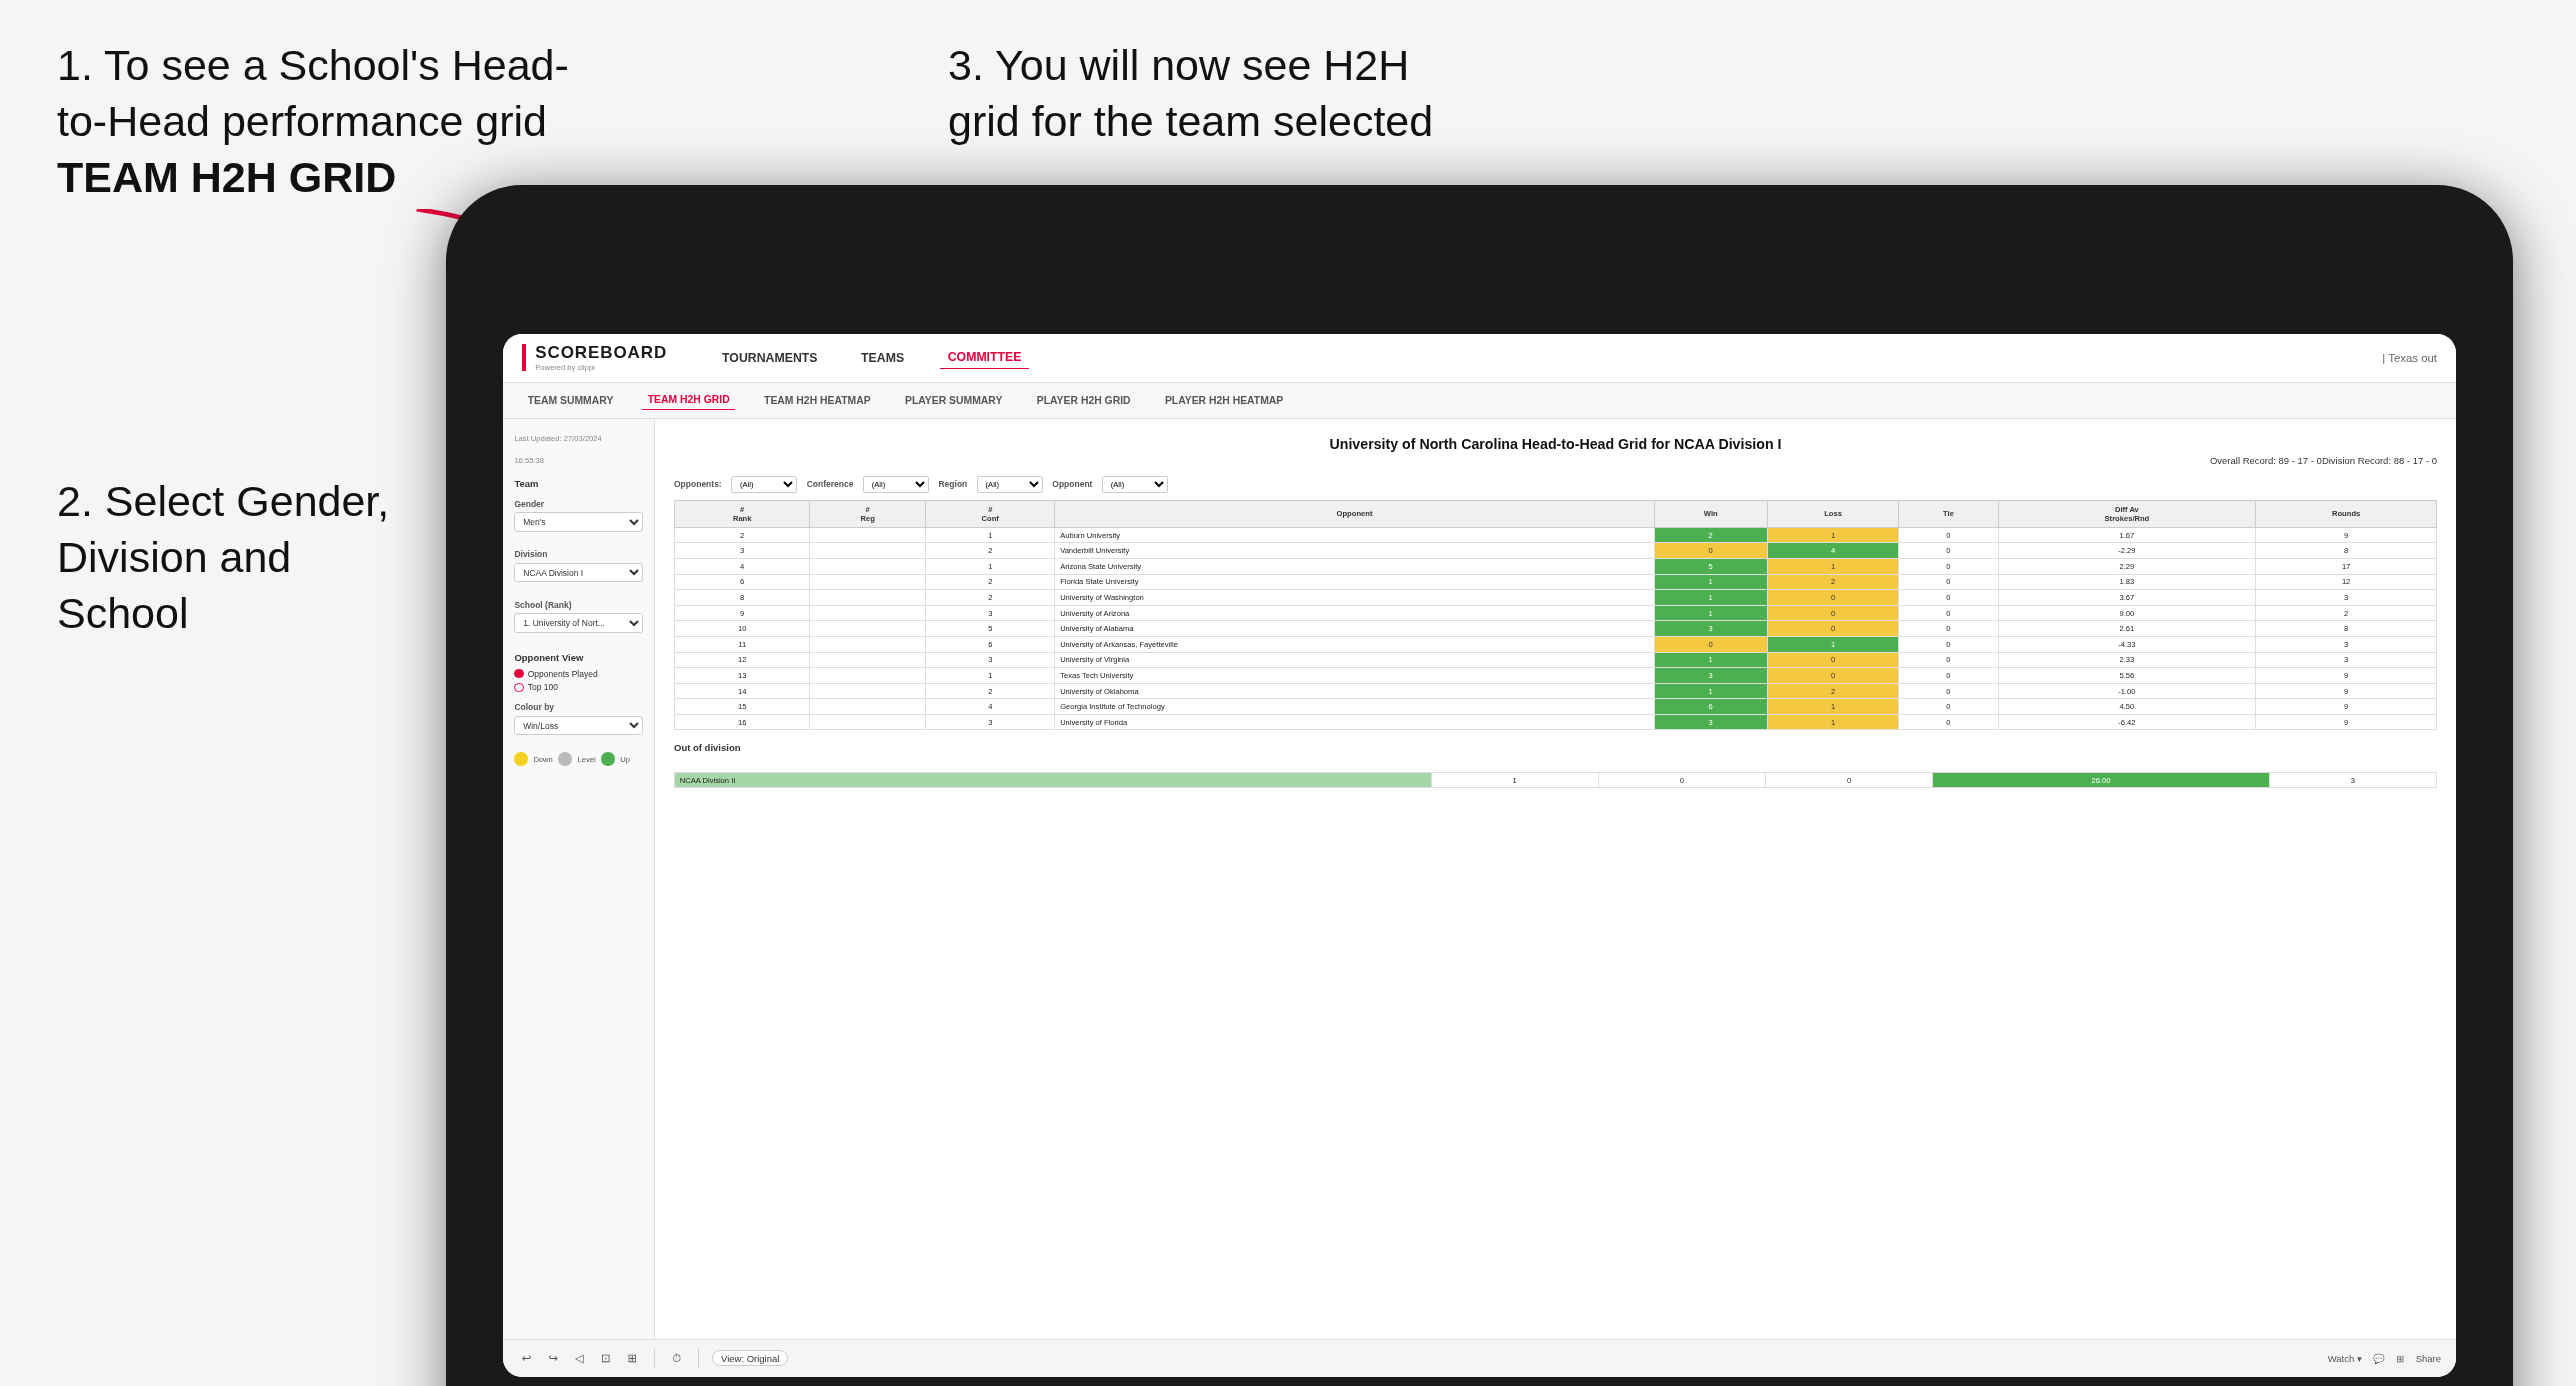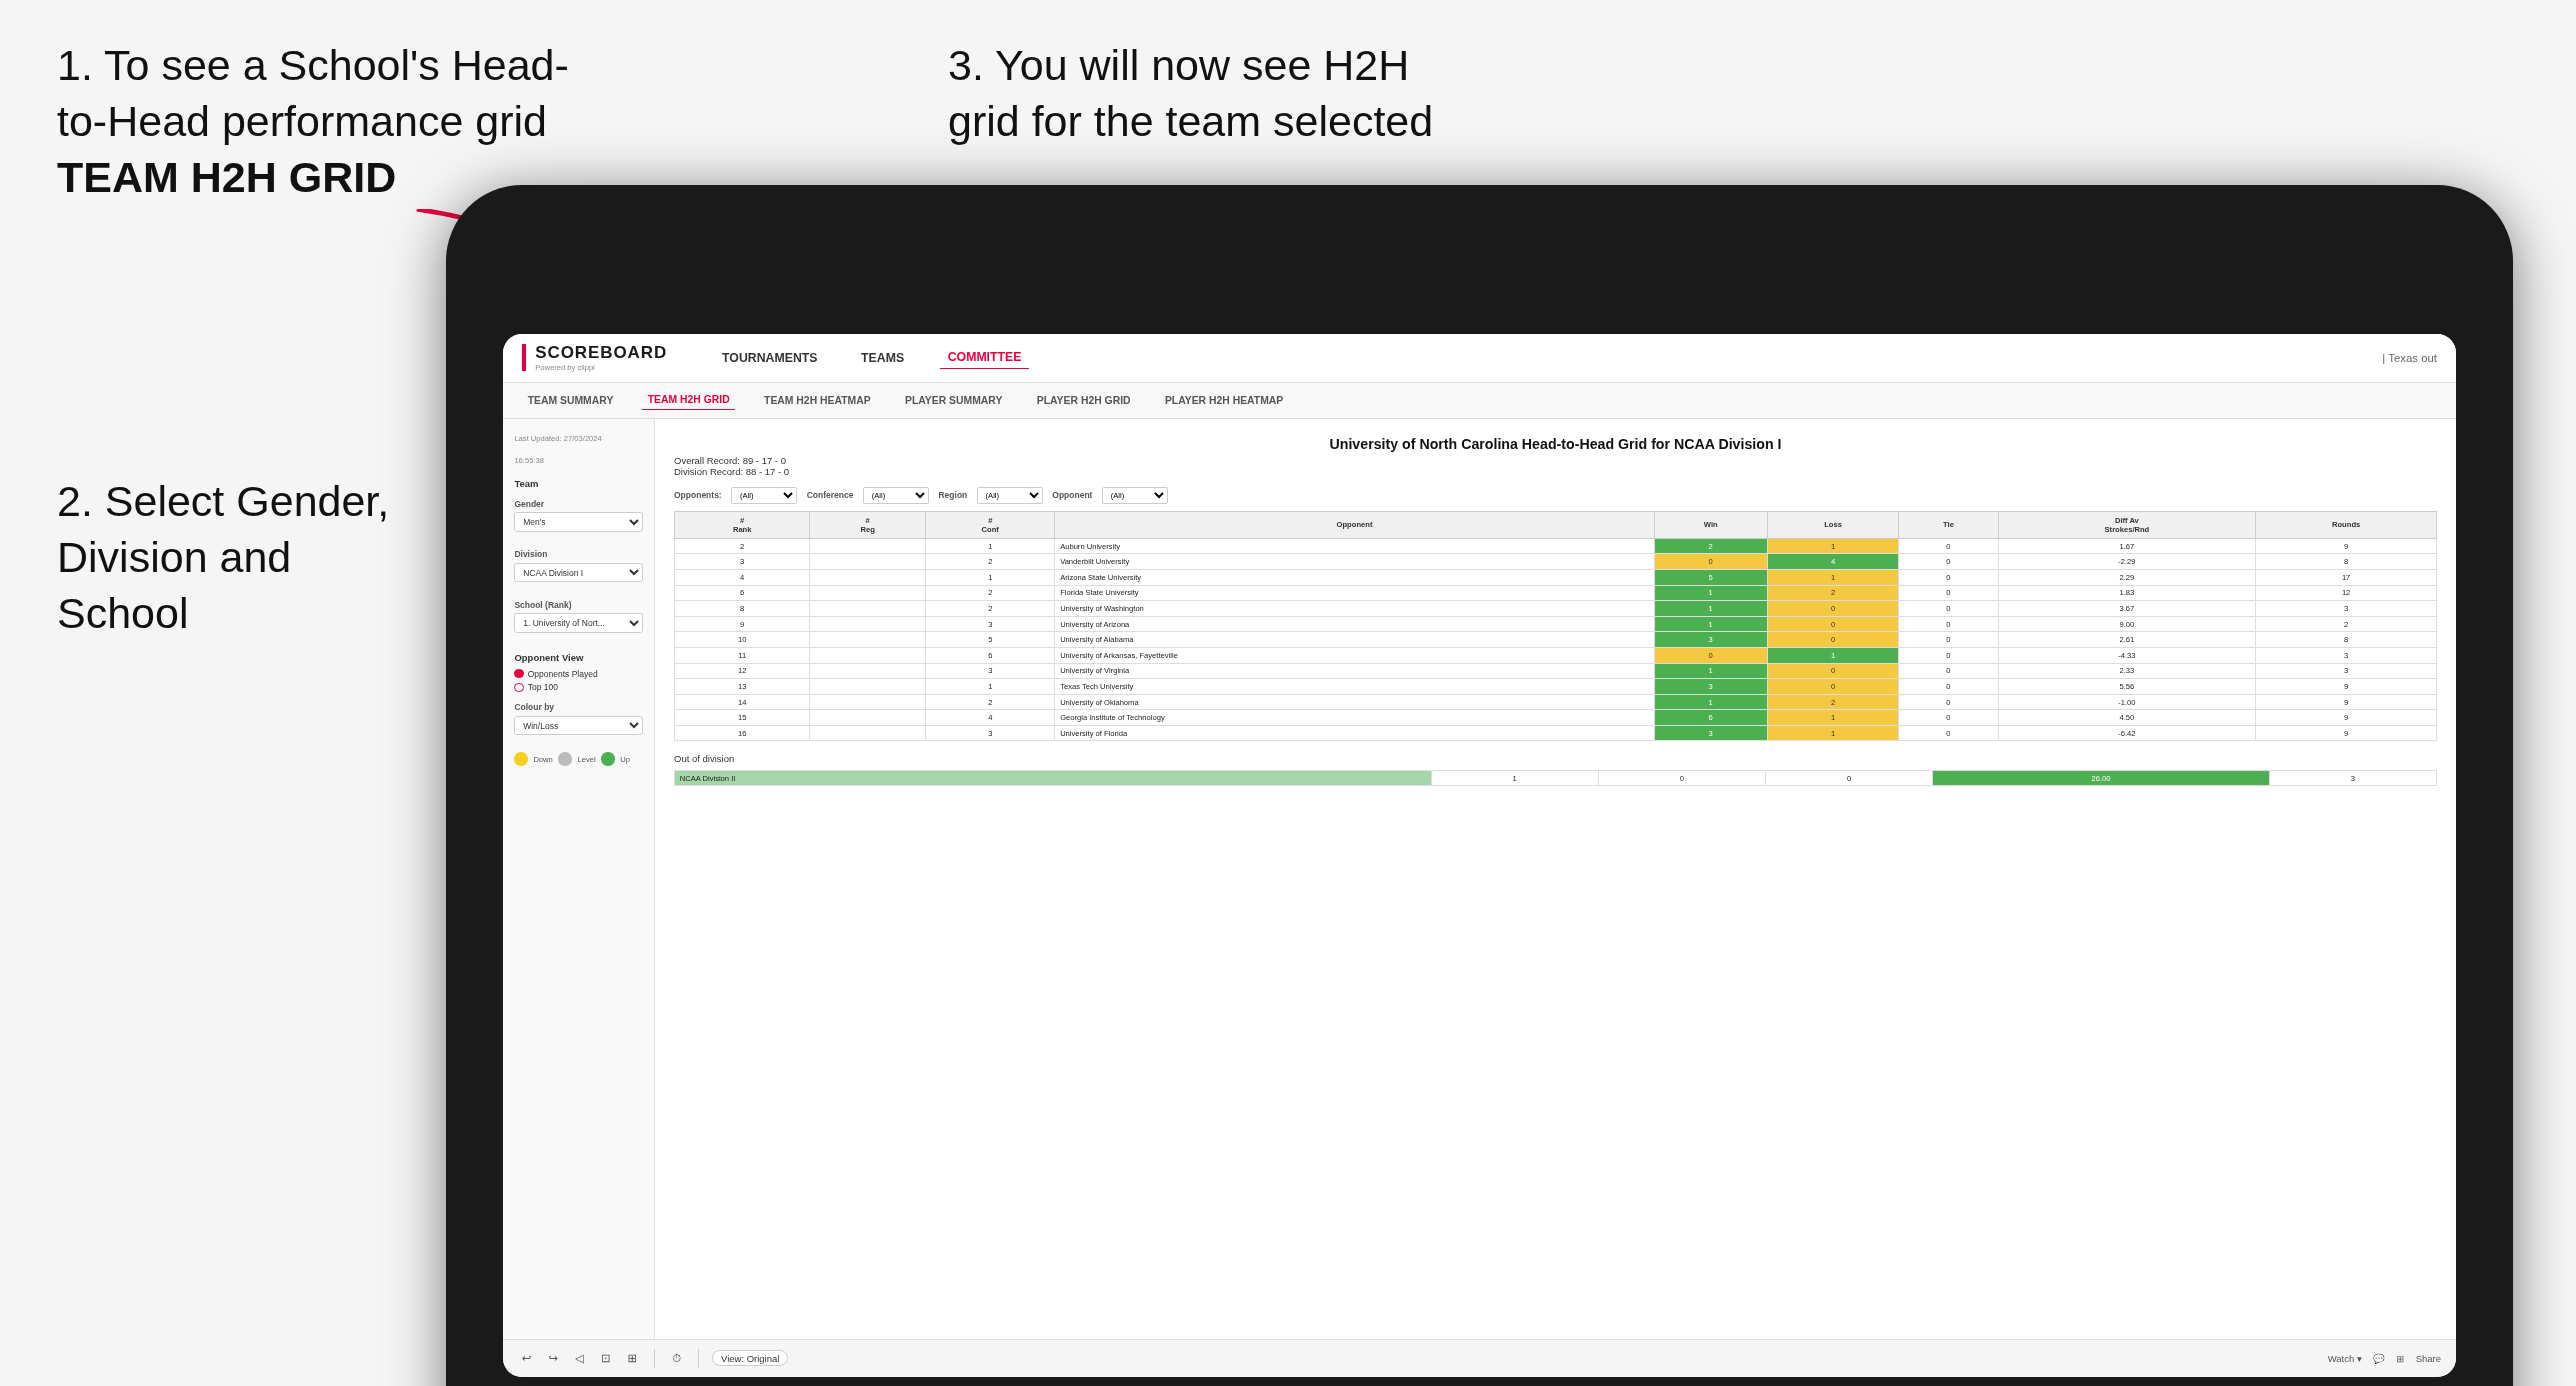--- a/index.html
+++ b/index.html
@@ -206,7 +206,6 @@
       font-size: 9.5px;
       color: #333;
       margin-bottom: 9.5px;
-      flex-direction: column;
     }
 
     

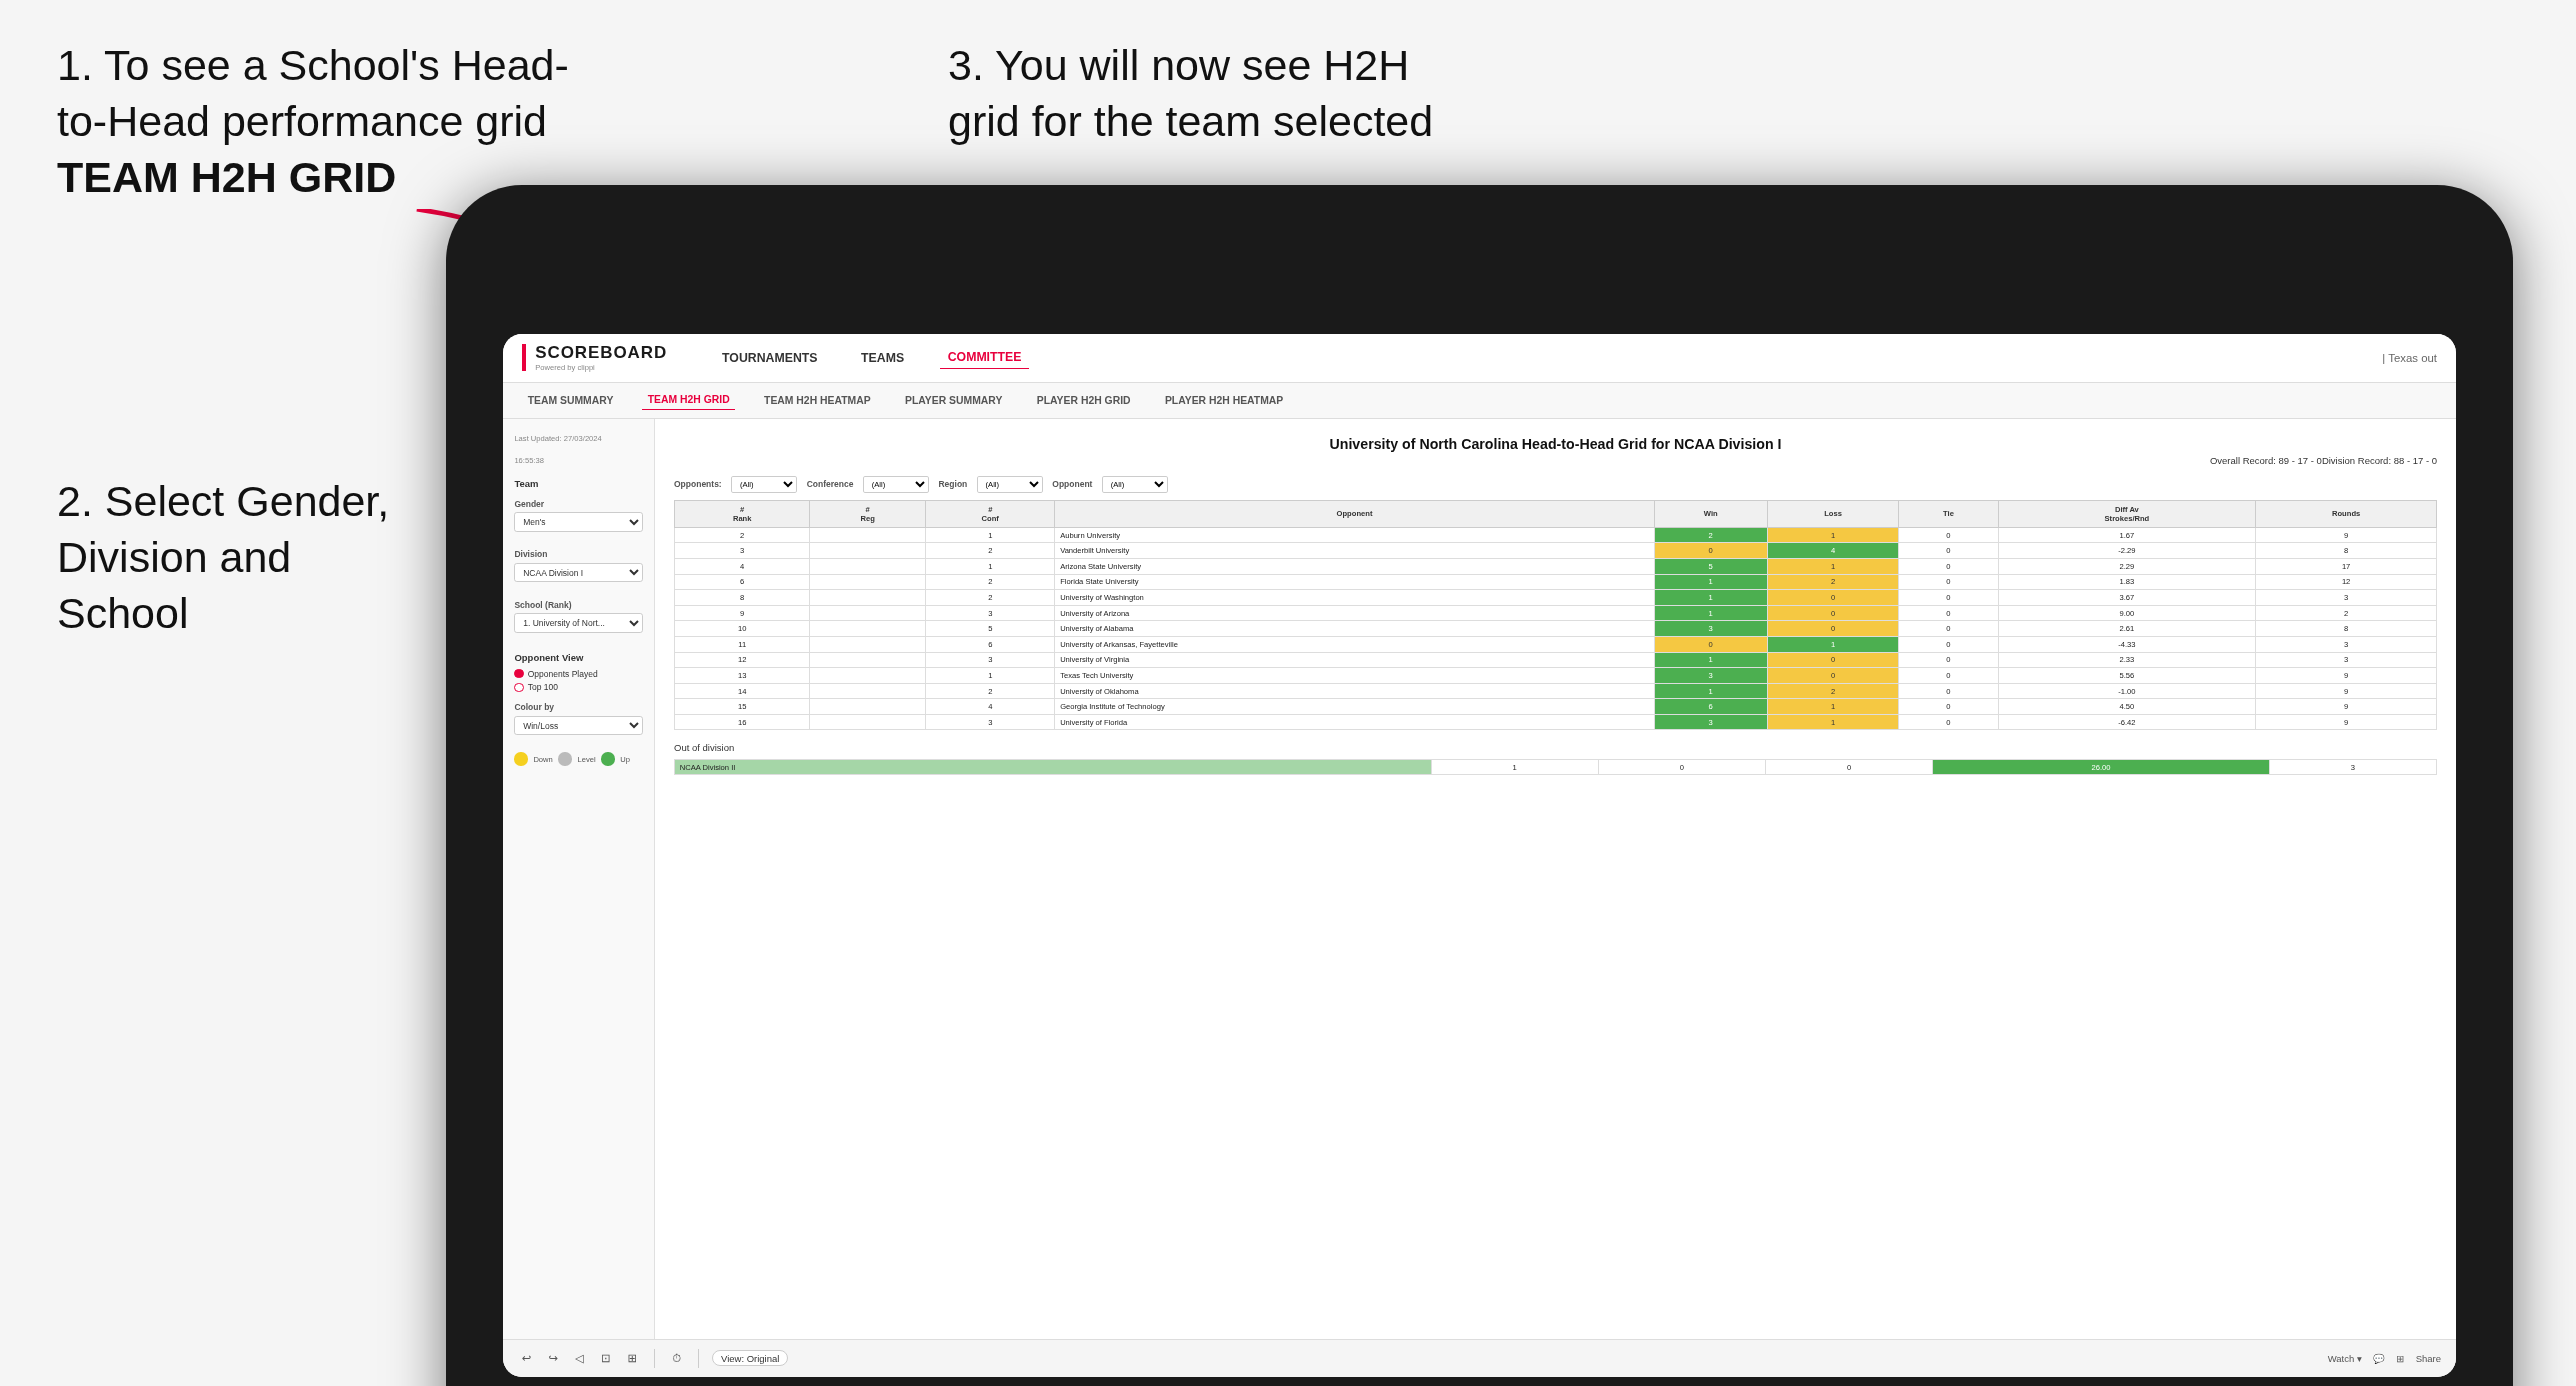--- a/index.html
+++ b/index.html
@@ -253,9 +253,9 @@
     .out-of-division {
       margin-top: 11.4px;
       font-size: 9.5px;
-      font-weight: 400;
-      color: #333;
-      margin-bottom: 6px;
+      font-weight: 700;
+      color: #333;
+      margin-bottom: 19px;
     }
 
     

